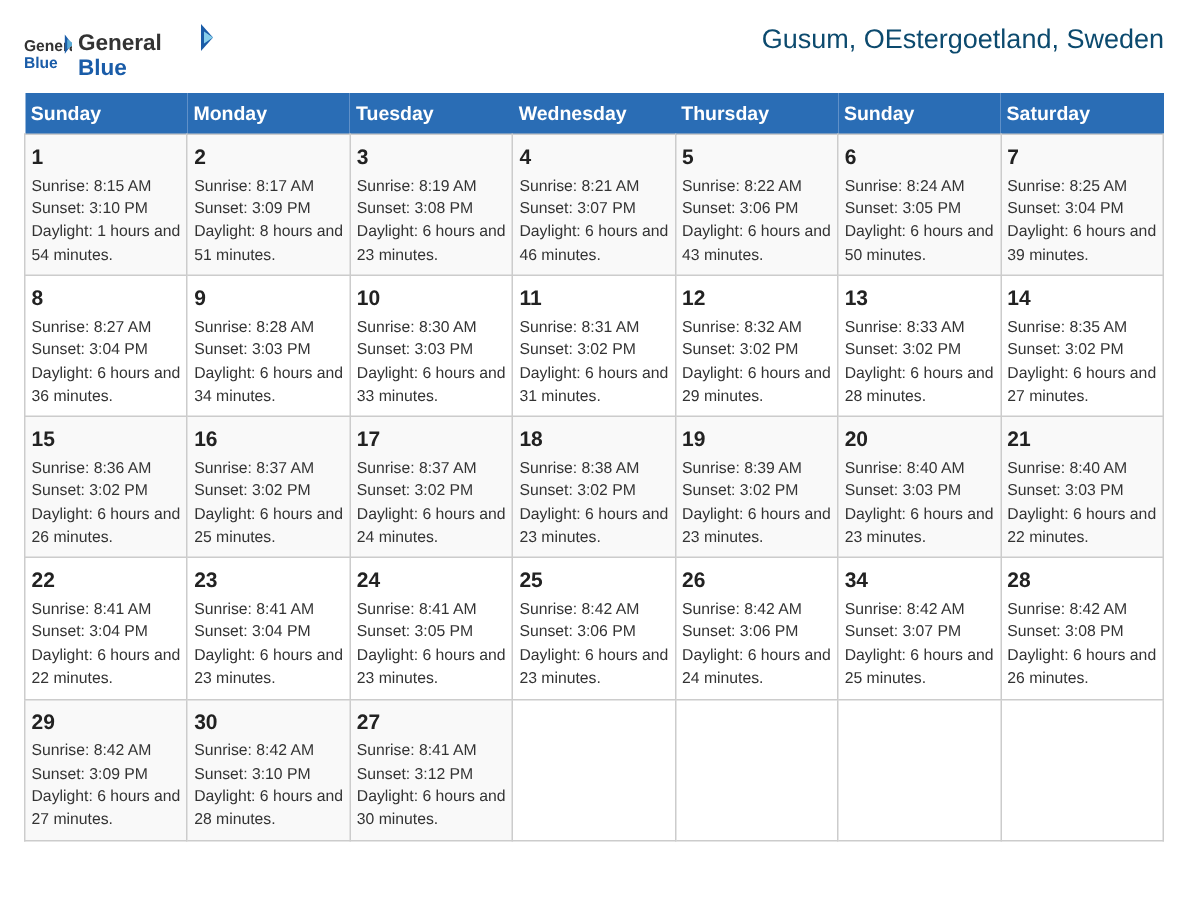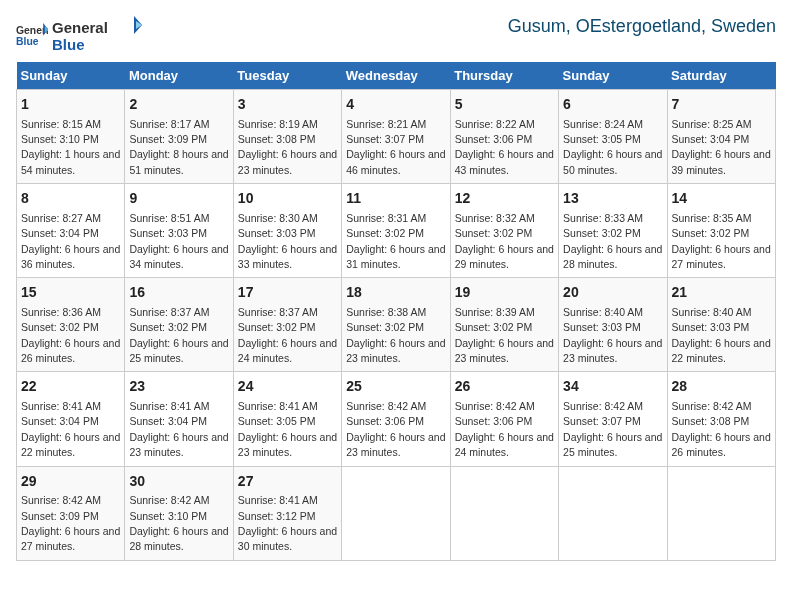--- a/index.html
+++ b/index.html
@@ -171,7 +171,7 @@
         </td>
           <td>
           <span class="day-num">9</span>
-          <span class="day-detail">Sunrise: 8:51 AM</span><br>
+          <span class="day-detail">Sunrise: 8:28 AM</span><br>
           <span class="day-detail">Sunset: 3:03 PM</span><br>
           <span class="day-detail">Daylight: 6 hours and 34 minutes.</span>
         </td>

